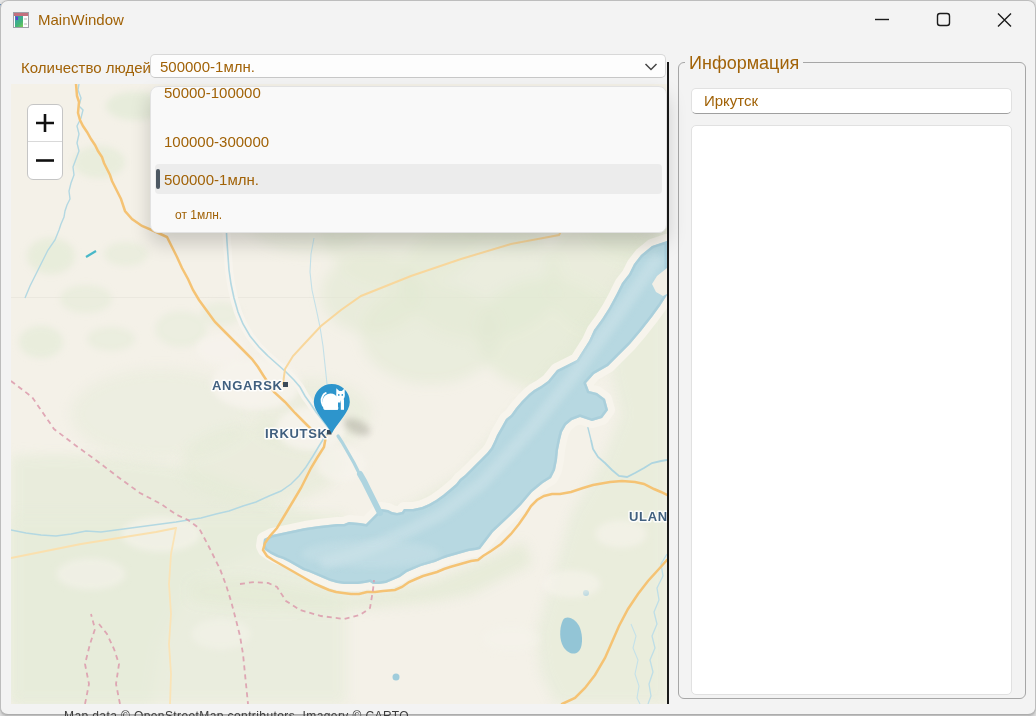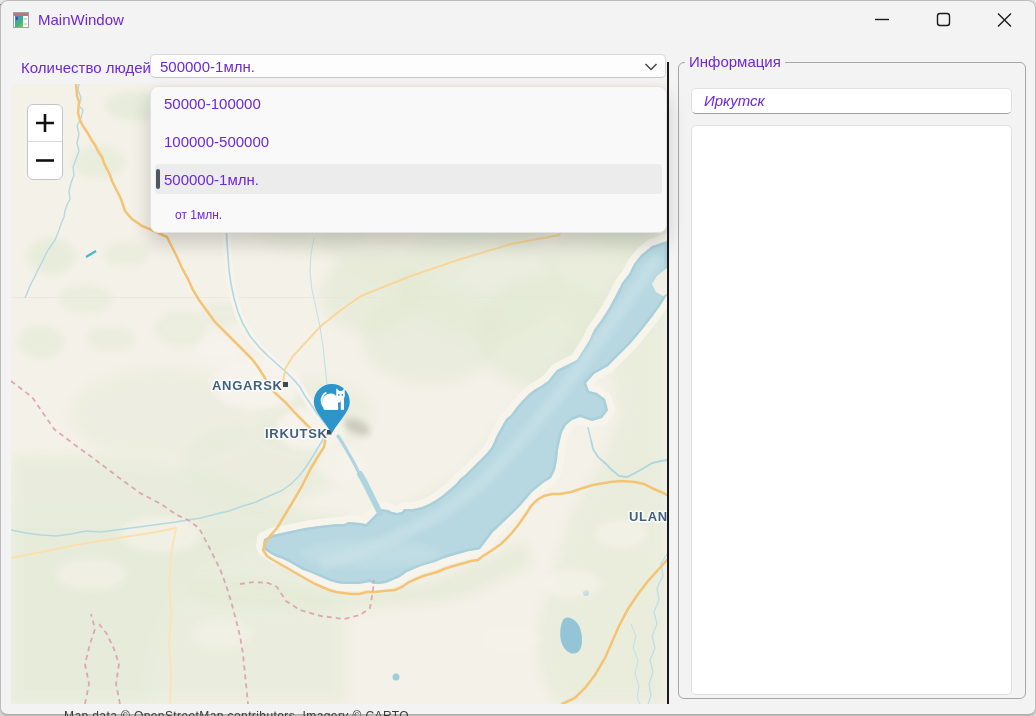--- a/index.html
+++ b/index.html
@@ -5,7 +5,7 @@
   html,body{margin:0;padding:0;}
   body{-webkit-font-smoothing:antialiased;width:1036px;height:716px;background:#e9e9e9;font-family:"Liberation Sans",sans-serif;overflow:hidden;position:relative;}
   #win{position:absolute;left:0;top:0;width:1036px;height:716px;background:#f3f3f3;border-radius:8px;overflow:hidden;box-shadow:inset 0 0 0 1px #bdbdbd, inset 0 -2px 0 #adadad, 0 2px 5px rgba(0,0,0,0.22);}
-  .t{position:absolute;color:#6d28d9;}
+  .t{position:absolute;color:#a16207;}
 </style>
 </head>
 <body>

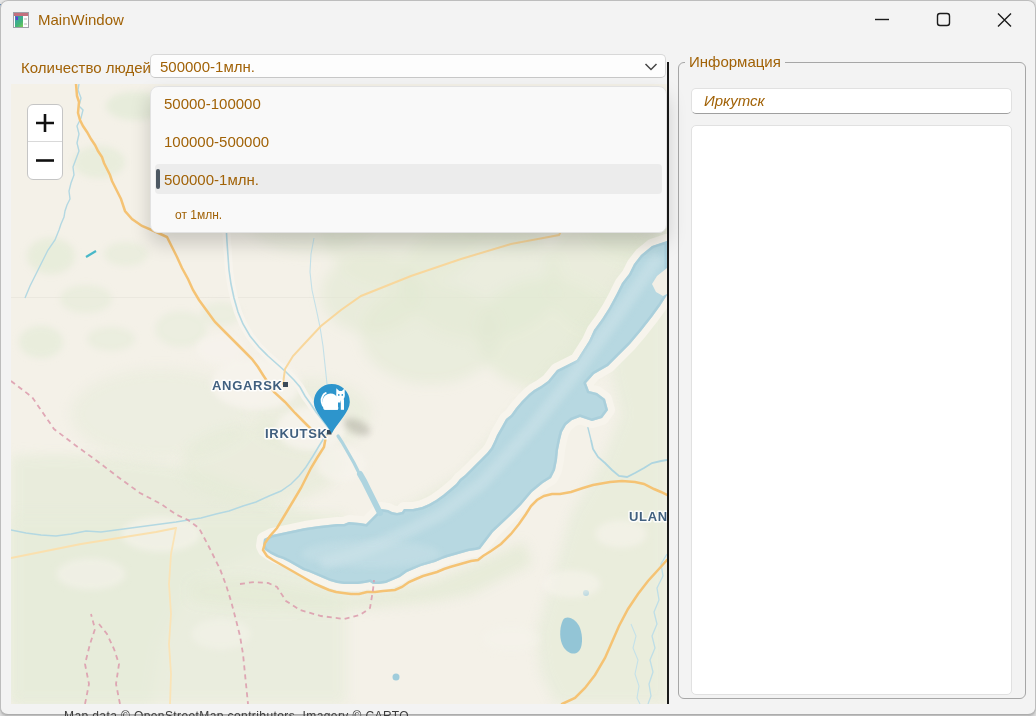--- a/index.html
+++ b/index.html
@@ -207,7 +207,7 @@
   <div style="position:absolute;left:667px;top:62px;width:2px;height:642px;background:#1a1a1a;"></div>
 
   <div style="position:absolute;left:678px;top:62px;width:348px;height:637px;border:1px solid #a6a6a6;border-radius:6px;box-sizing:border-box;"></div>
-  <div class="t" style="left:685px;top:53px;font-size:15px;background:#f3f3f3;padding:0 4px;">Информация</div>
+  <div class="t" style="left:685px;top:53px;font-size:18px;background:#f3f3f3;padding:0 4px;">Информация</div>
   <div style="position:absolute;left:691px;top:88px;width:321px;height:26px;background:#fff;border:1px solid #e1e1e1;border-bottom-color:#9f9f9f;border-radius:5px;box-sizing:border-box;"></div>
   <div class="t" style="left:704px;top:92px;font-size:15px;font-style:italic;">Иркутск</div>
   <div style="position:absolute;left:691px;top:125px;width:321px;height:570px;background:#fff;border:1px solid #e1e1e1;border-radius:5px;box-sizing:border-box;"></div>

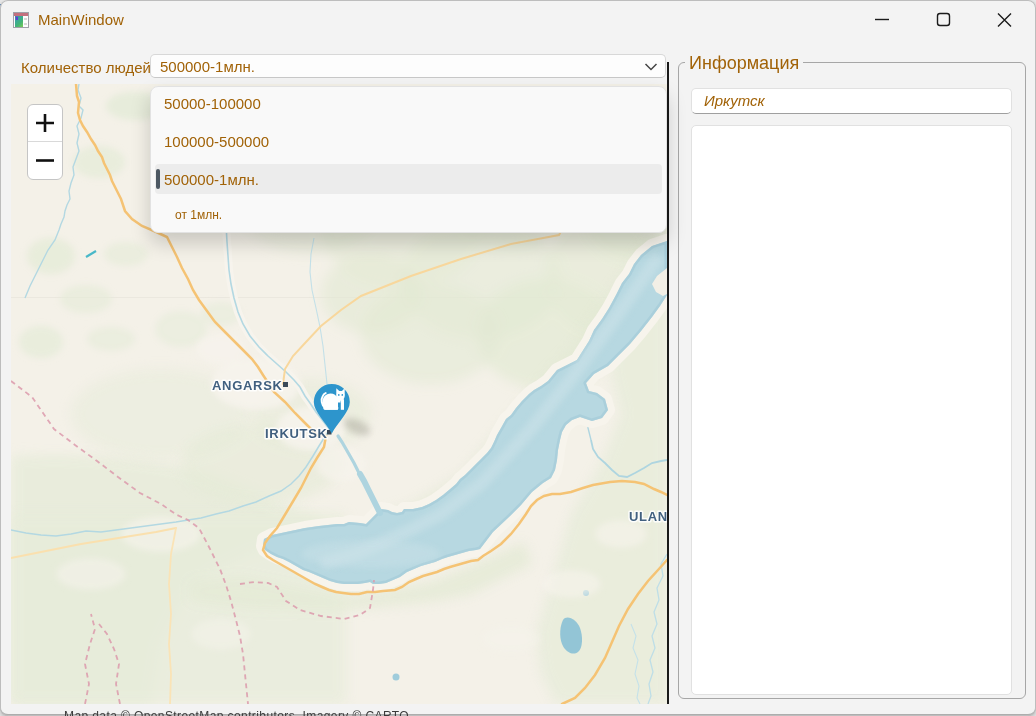--- a/index.html
+++ b/index.html
@@ -215,7 +215,7 @@
   <div class="t" style="left:64px;top:709px;font-size:12px;color:#3a3a3a;letter-spacing:0.4px;">Map data © OpenStreetMap contributors, Imagery © CARTO</div>
 
   <div style="position:absolute;left:150px;top:86px;width:517px;height:147px;background:#f9f9f9;border:1px solid #e2e2e2;border-radius:8px;box-sizing:border-box;box-shadow:0 10px 20px rgba(0,0,0,0.18);"></div>
-  <div class="t" style="left:164px;top:95px;font-size:15px;">50000-100000</div>
+  <div class="t" style="left:164px;top:84px;font-size:15px;">50000-100000</div>
   <div class="t" style="left:164px;top:133px;font-size:15px;">100000-500000</div>
   <div style="position:absolute;left:155px;top:164px;width:507px;height:30px;background:#ececec;border-radius:4px;"></div>
   <div style="position:absolute;left:156px;top:169px;width:3.5px;height:20px;background:#4d5863;border-radius:2px;"></div>

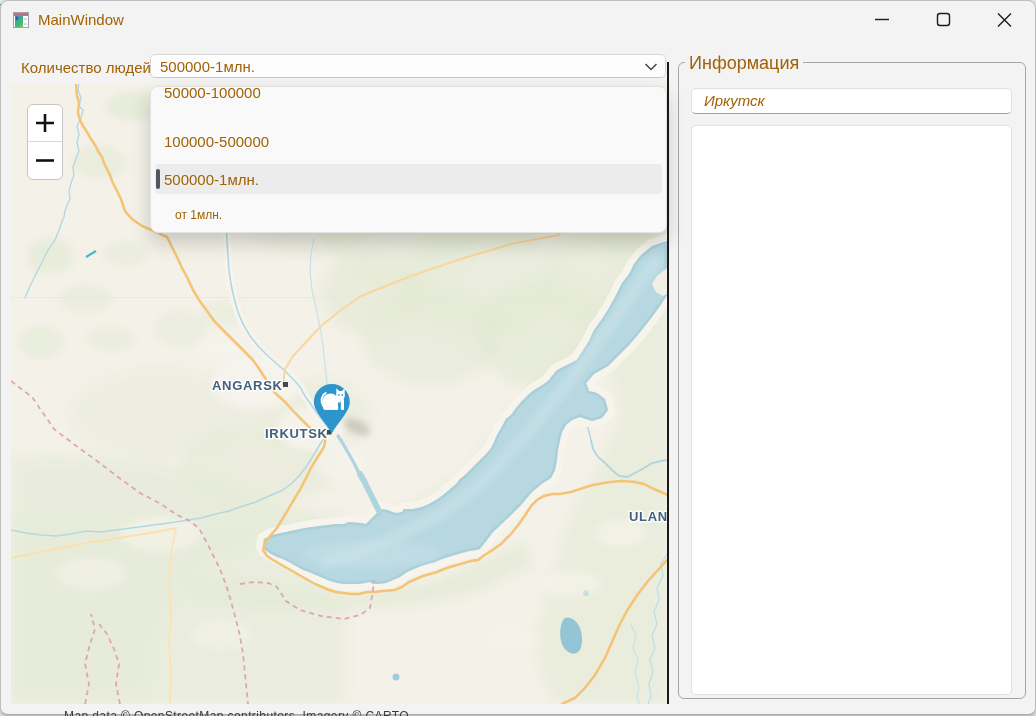--- a/index.html
+++ b/index.html
@@ -209,7 +209,7 @@
   <div style="position:absolute;left:678px;top:62px;width:348px;height:637px;border:1px solid #a6a6a6;border-radius:6px;box-sizing:border-box;"></div>
   <div class="t" style="left:685px;top:53px;font-size:18px;background:#f3f3f3;padding:0 4px;">Информация</div>
   <div style="position:absolute;left:691px;top:88px;width:321px;height:26px;background:#fff;border:1px solid #e1e1e1;border-bottom-color:#9f9f9f;border-radius:5px;box-sizing:border-box;"></div>
-  <div class="t" style="left:704px;top:92px;font-size:15px;font-style:italic;">Иркутск</div>
+  <div class="t" style="left:704px;top:92px;font-size:15px;">Иркутск</div>
   <div style="position:absolute;left:691px;top:125px;width:321px;height:570px;background:#fff;border:1px solid #e1e1e1;border-radius:5px;box-sizing:border-box;"></div>
 
   <div class="t" style="left:64px;top:709px;font-size:12px;color:#3a3a3a;letter-spacing:0.4px;">Map data © OpenStreetMap contributors, Imagery © CARTO</div>

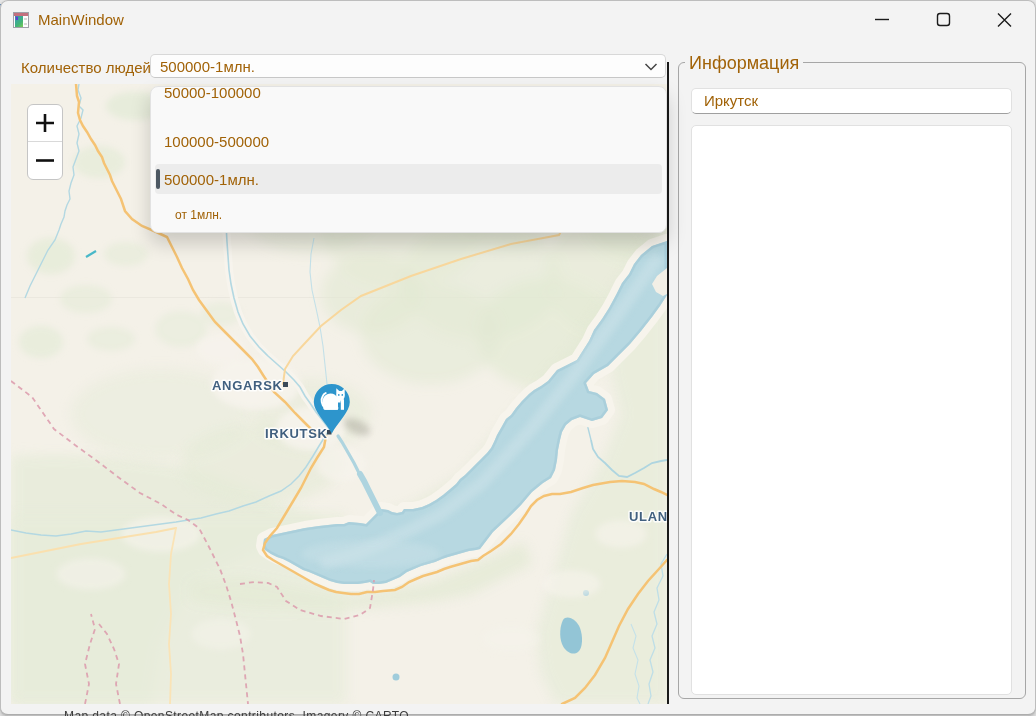--- a/index.html
+++ b/index.html
@@ -216,7 +216,7 @@
 
   <div style="position:absolute;left:150px;top:86px;width:517px;height:147px;background:#f9f9f9;border:1px solid #e2e2e2;border-radius:8px;box-sizing:border-box;box-shadow:0 10px 20px rgba(0,0,0,0.18);"></div>
   <div class="t" style="left:164px;top:84px;font-size:15px;">50000-100000</div>
-  <div class="t" style="left:164px;top:133px;font-size:15px;">100000-500000</div>
+  <div class="t" style="left:164px;top:133px;font-size:15px;">100000-300000</div>
   <div style="position:absolute;left:155px;top:164px;width:507px;height:30px;background:#ececec;border-radius:4px;"></div>
   <div style="position:absolute;left:156px;top:169px;width:3.5px;height:20px;background:#4d5863;border-radius:2px;"></div>
   <div class="t" style="left:164px;top:171px;font-size:15px;">500000-1млн.</div>

